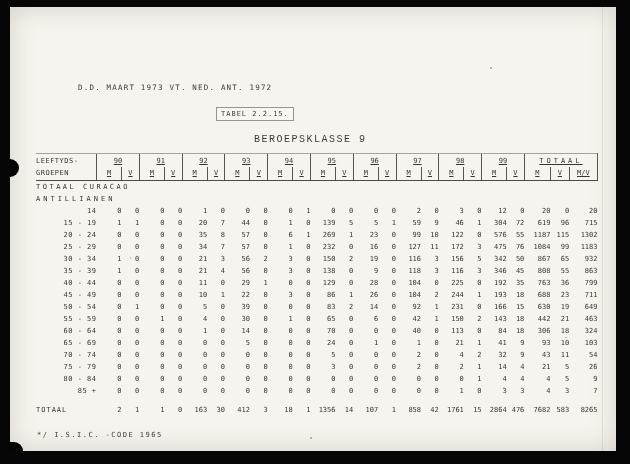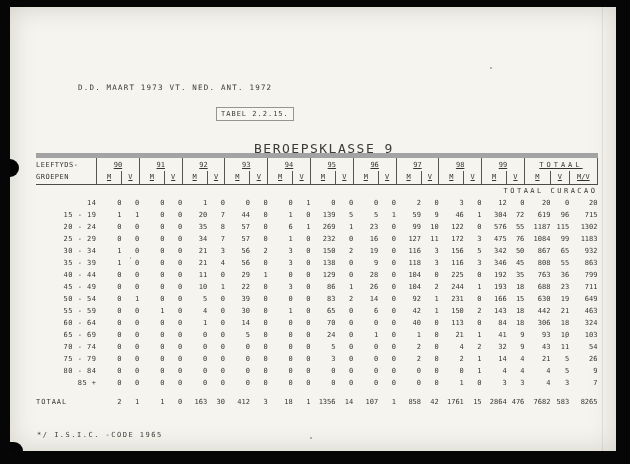--- a/index.html
+++ b/index.html
@@ -24,7 +24,7 @@
     border:1px solid #98958c; padding:2px 4px; background:rgba(255,255,255,0.2);
   }
   .title { left:27px; top:118px; font-size:7px; letter-spacing:2px; }
-  .subtitle { left:244px; top:134px; font-size:13px; letter-spacing:1.5px; }
+  .subtitle { left:244px; top:127px; font-size:10px; letter-spacing:1.5px;font-family:Liberation Mono, monospace; }
   .footnote { left:27px; top:424px; font-size:7px; letter-spacing:1.5px; }
 
   table.t {

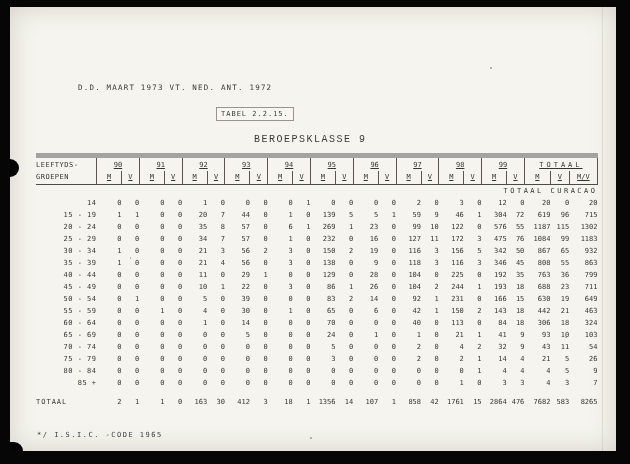--- a/index.html
+++ b/index.html
@@ -36,7 +36,7 @@
     padding:0; margin:0; font-weight:normal;
     height:12px; line-height:12px; white-space:nowrap; overflow:hidden;
   }
-  tr.h1 th { border-top:5px solid #a3a3a3; padding-top:1px;margin-top:48px; }
+  tr.h1 th { border-top:1px solid #a3a3a3; padding-top:1px;margin-top:48px; }
   tr.h2 th { border-bottom:1px solid #4d4b45; padding-bottom:1px; }
   th.grp, th.sub { border-left:1px solid #57554e; text-align:center;text-decoration:underline; }
   th.edge-r { border-right:1px solid #57554e; }

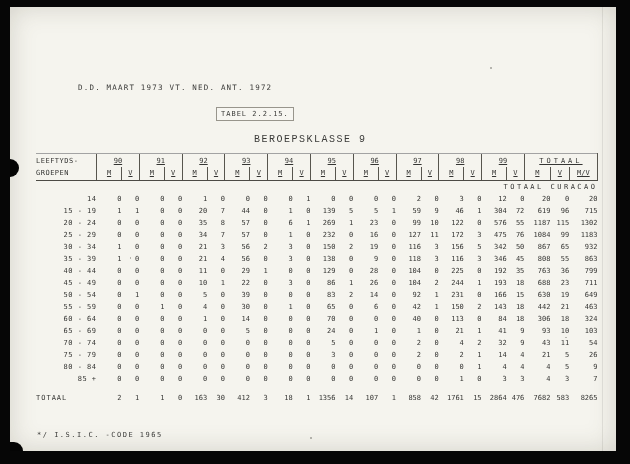--- a/index.html
+++ b/index.html
@@ -45,7 +45,7 @@
   td.num { text-align:right; padding-right:4px; }
   td.lbl-cell { text-align:right; padding-right:12px; letter-spacing:0.5px; }
   td.tot-lbl { text-align:left; padding-left:2px; letter-spacing:1px; }
-  td.sec1 { text-align:right; padding-left:112px; letter-spacing:2.5px; }
+  td.sec1 { text-align:left; padding-left:112px; letter-spacing:2.5px; }
   td.sec2 { text-align:left; padding-left:142px; letter-spacing:3px; }
   tr.spacer td { height:7px; line-height:7px; }
 

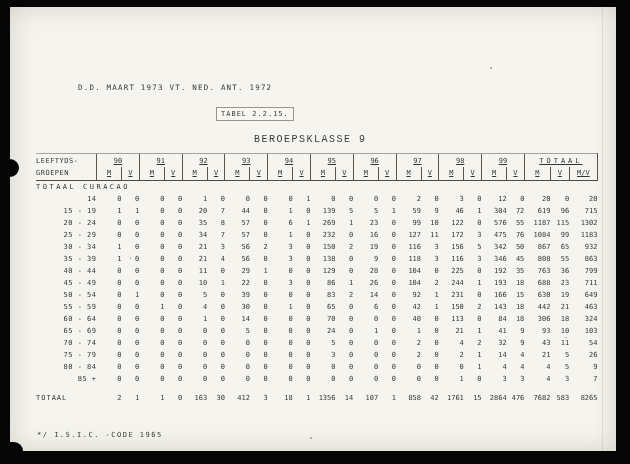--- a/index.html
+++ b/index.html
@@ -146,6 +146,9 @@
           <td class="sec1" colspan="24">TOTAAL CURACAO</td>
         </tr>
         <tr>
+          <td class="sec2" colspan="24">ANTILLIANEN</td>
+        </tr>
+        <tr>
           <td class="lbl-cell">14</td>
           <td class="num">0</td>
           <td class="num">0</td>

